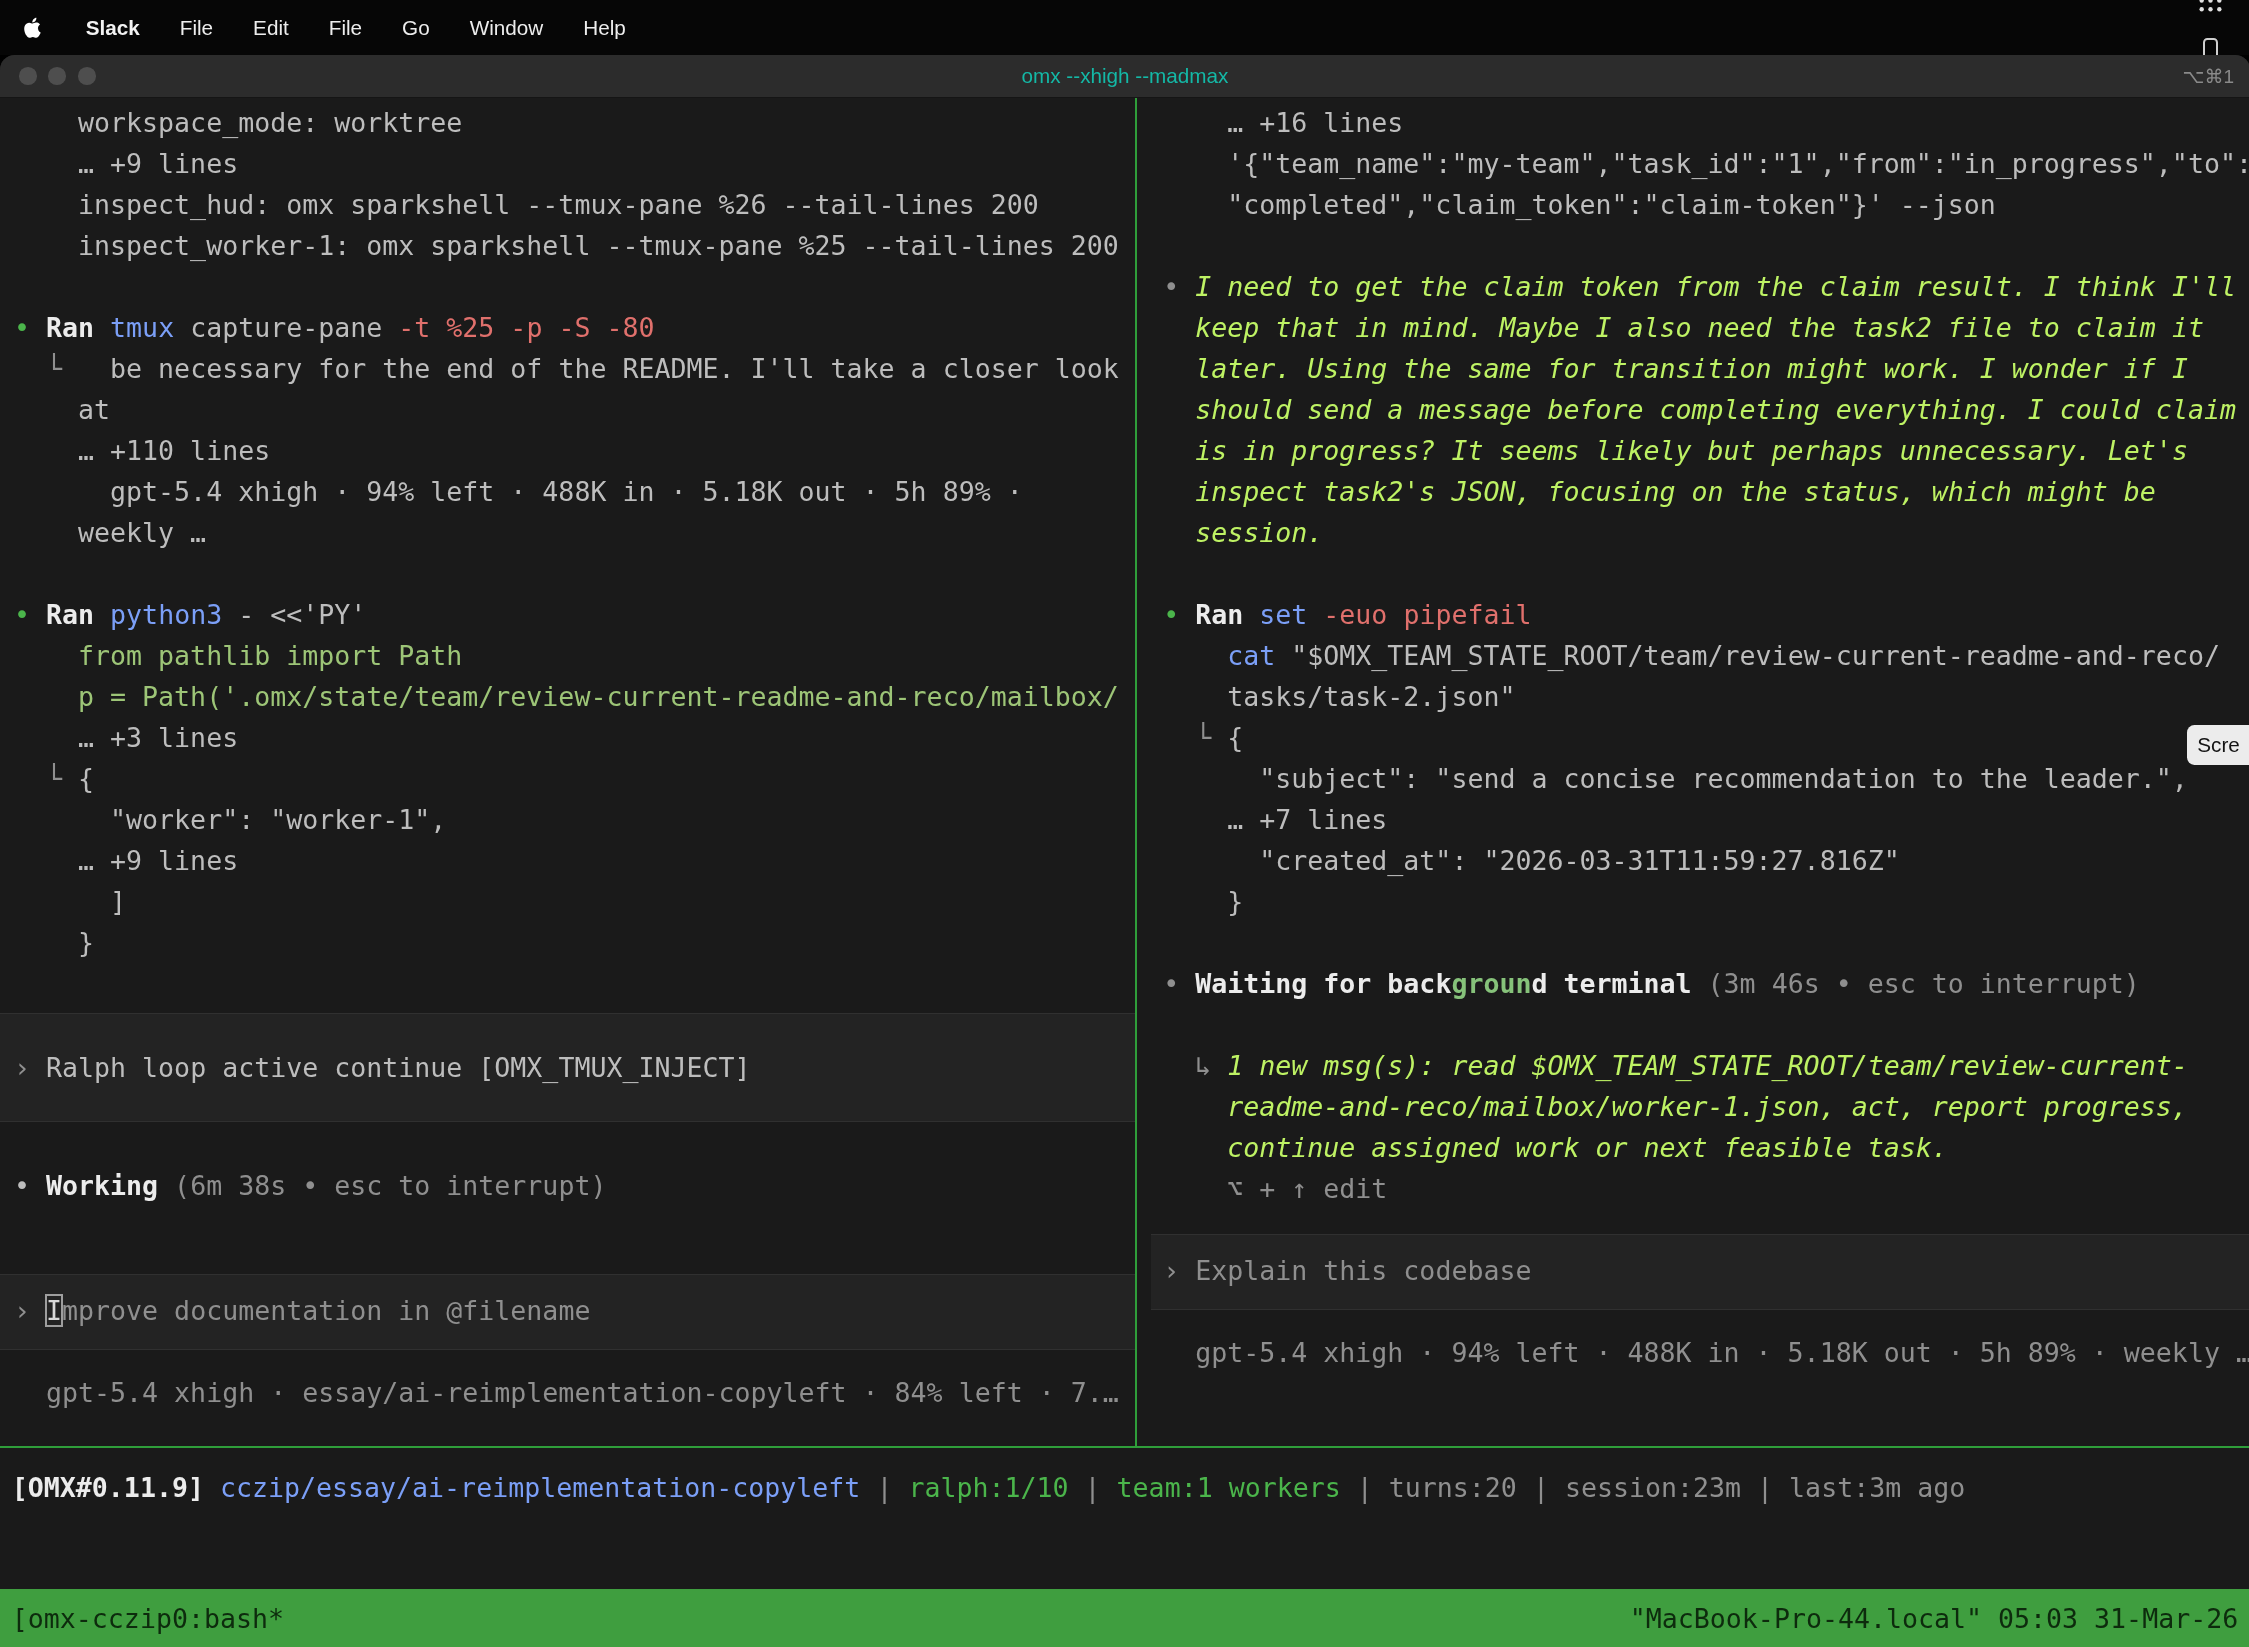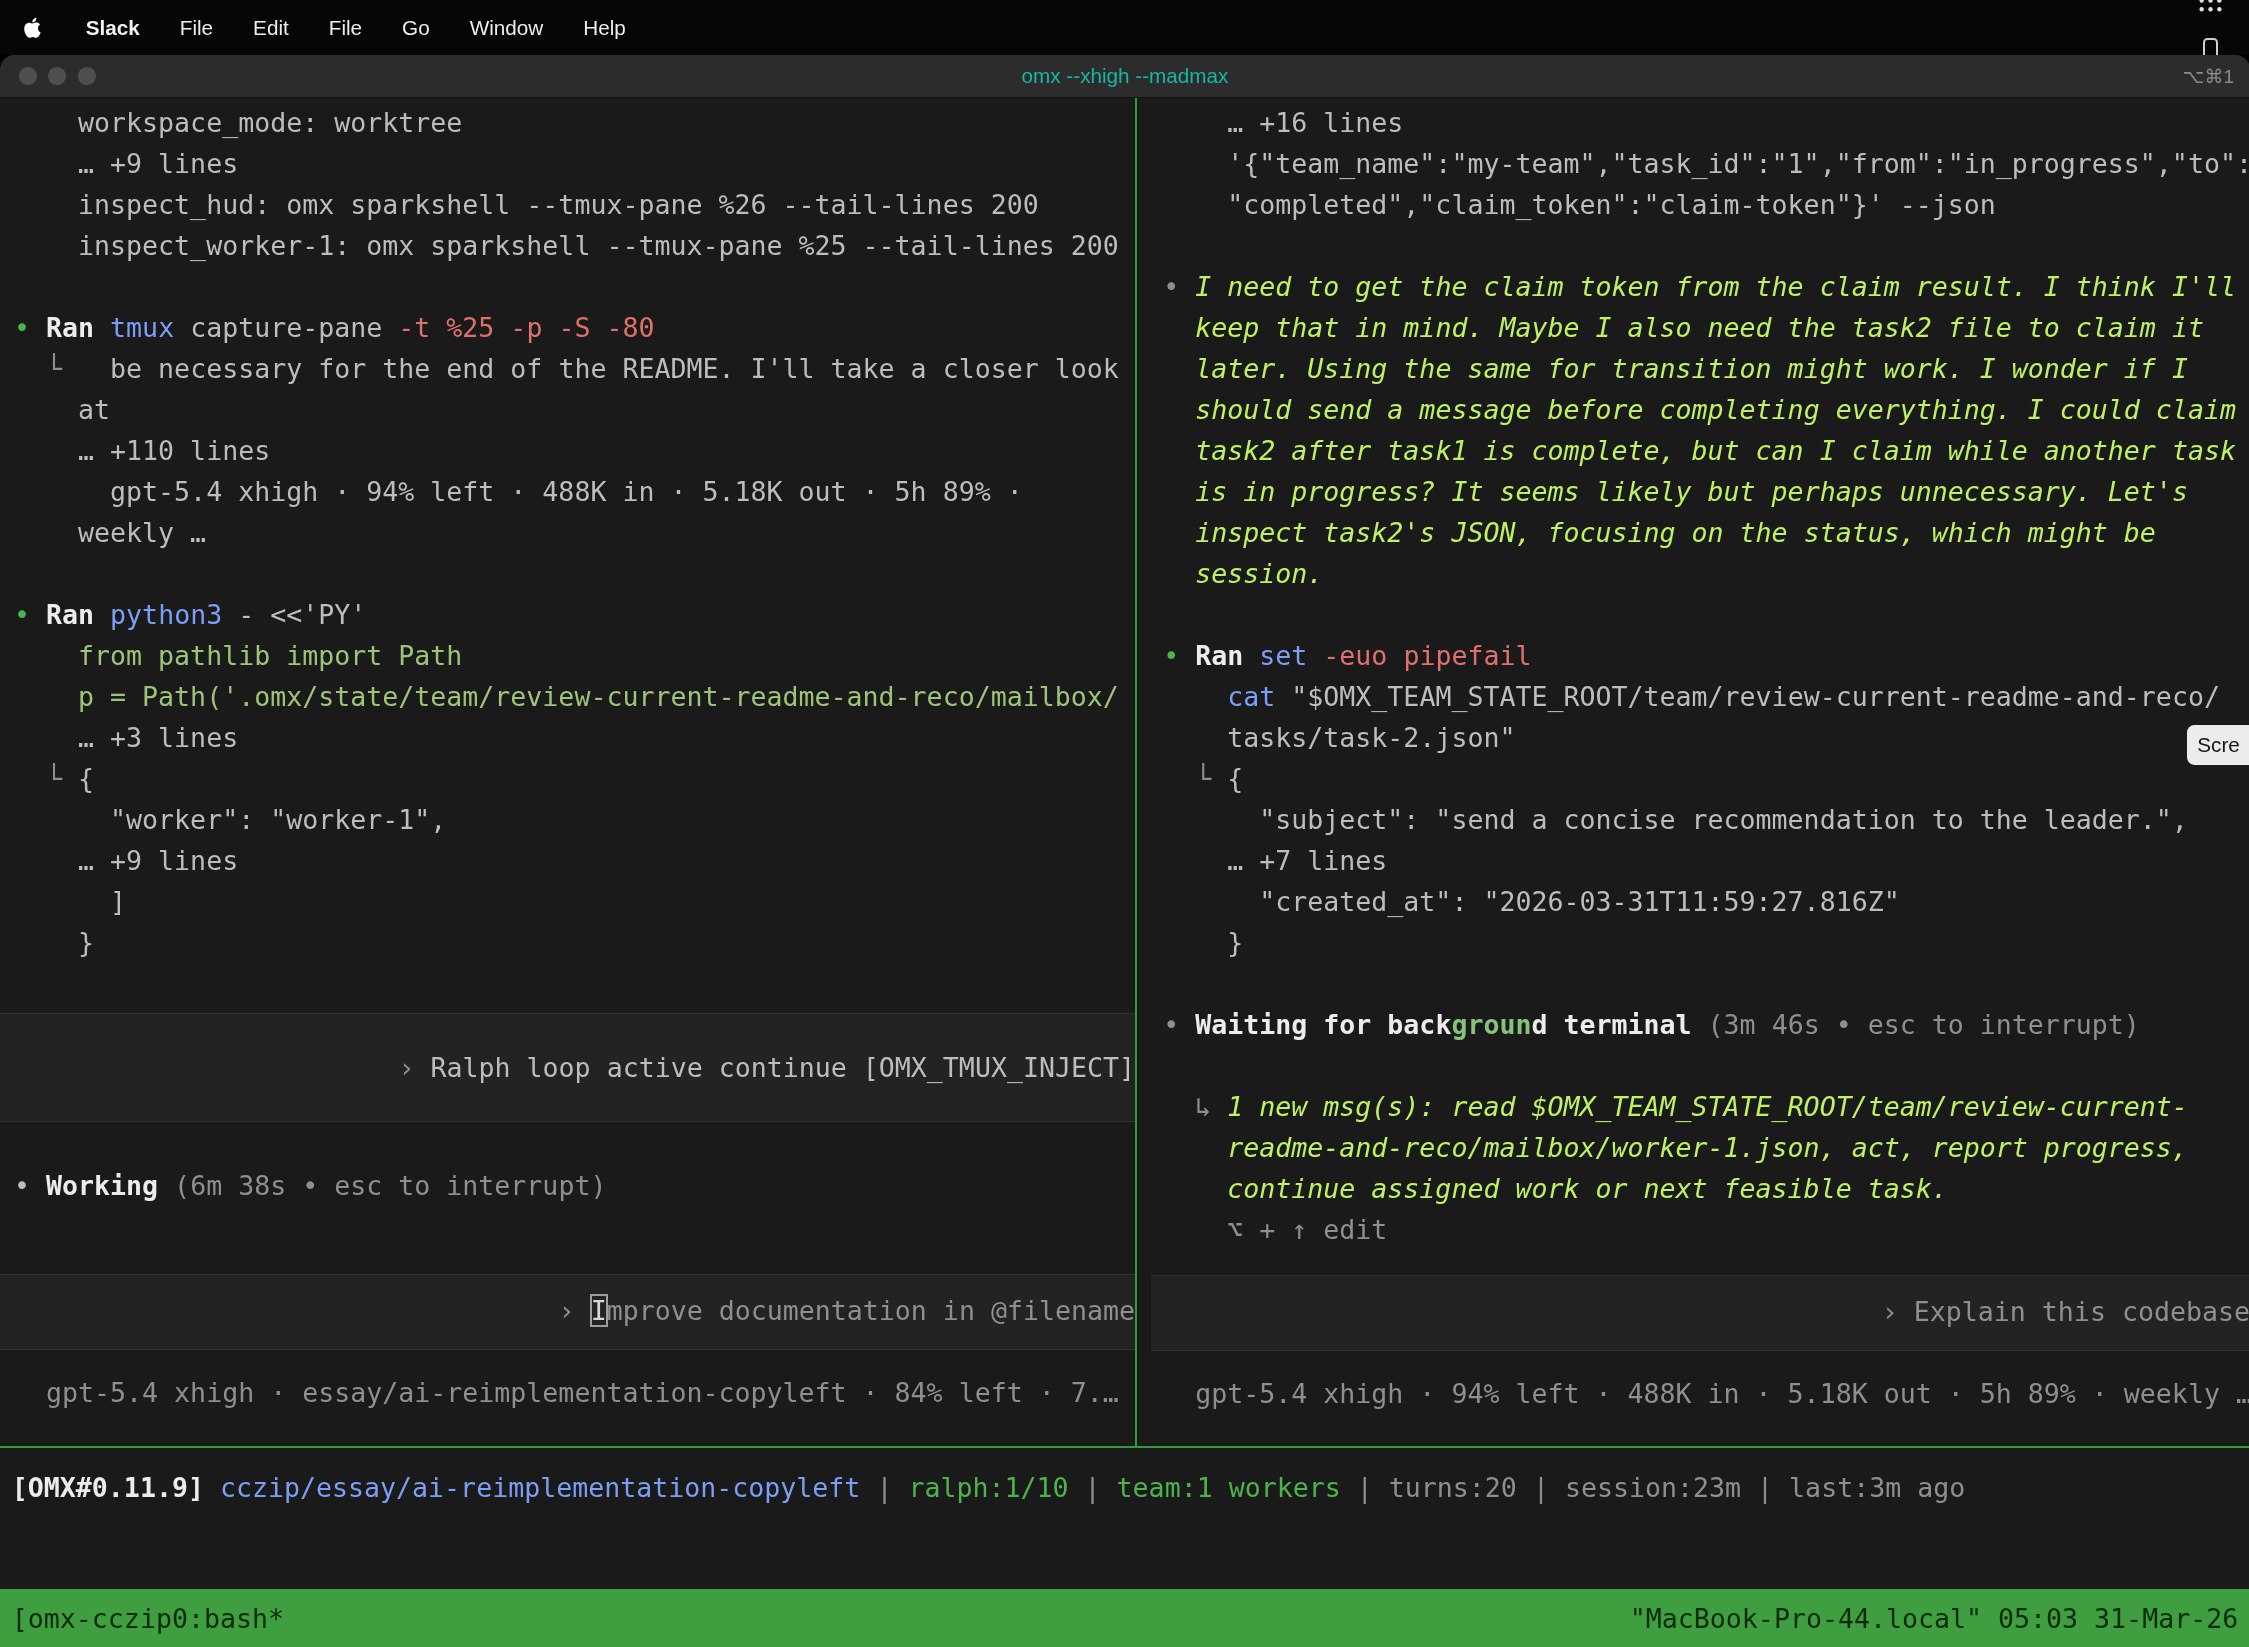--- a/index.html
+++ b/index.html
@@ -213,7 +213,6 @@
             <div class="tline"><span class="fg">  </span><span class="ital">keep that in mind. Maybe I also need the task2 file to claim it</span></div>
             <div class="tline"><span class="fg">  </span><span class="ital">later. Using the same for transition might work. I wonder if I</span></div>
             <div class="tline"><span class="fg">  </span><span class="ital">should send a message before completing everything. I could claim</span></div>
-            <div class="tline"><span class="fg">  </span><span class="ital">task2 after task1 is complete, but can I claim while another task</span></div>
             <div class="tline"><span class="fg">  </span><span class="ital">is in progress? It seems likely but perhaps unnecessary. Let's</span></div>
             <div class="tline"><span class="fg">  </span><span class="ital">inspect task2's JSON, focusing on the status, which might be</span></div>
             <div class="tline"><span class="fg">  </span><span class="ital">session.</span></div>

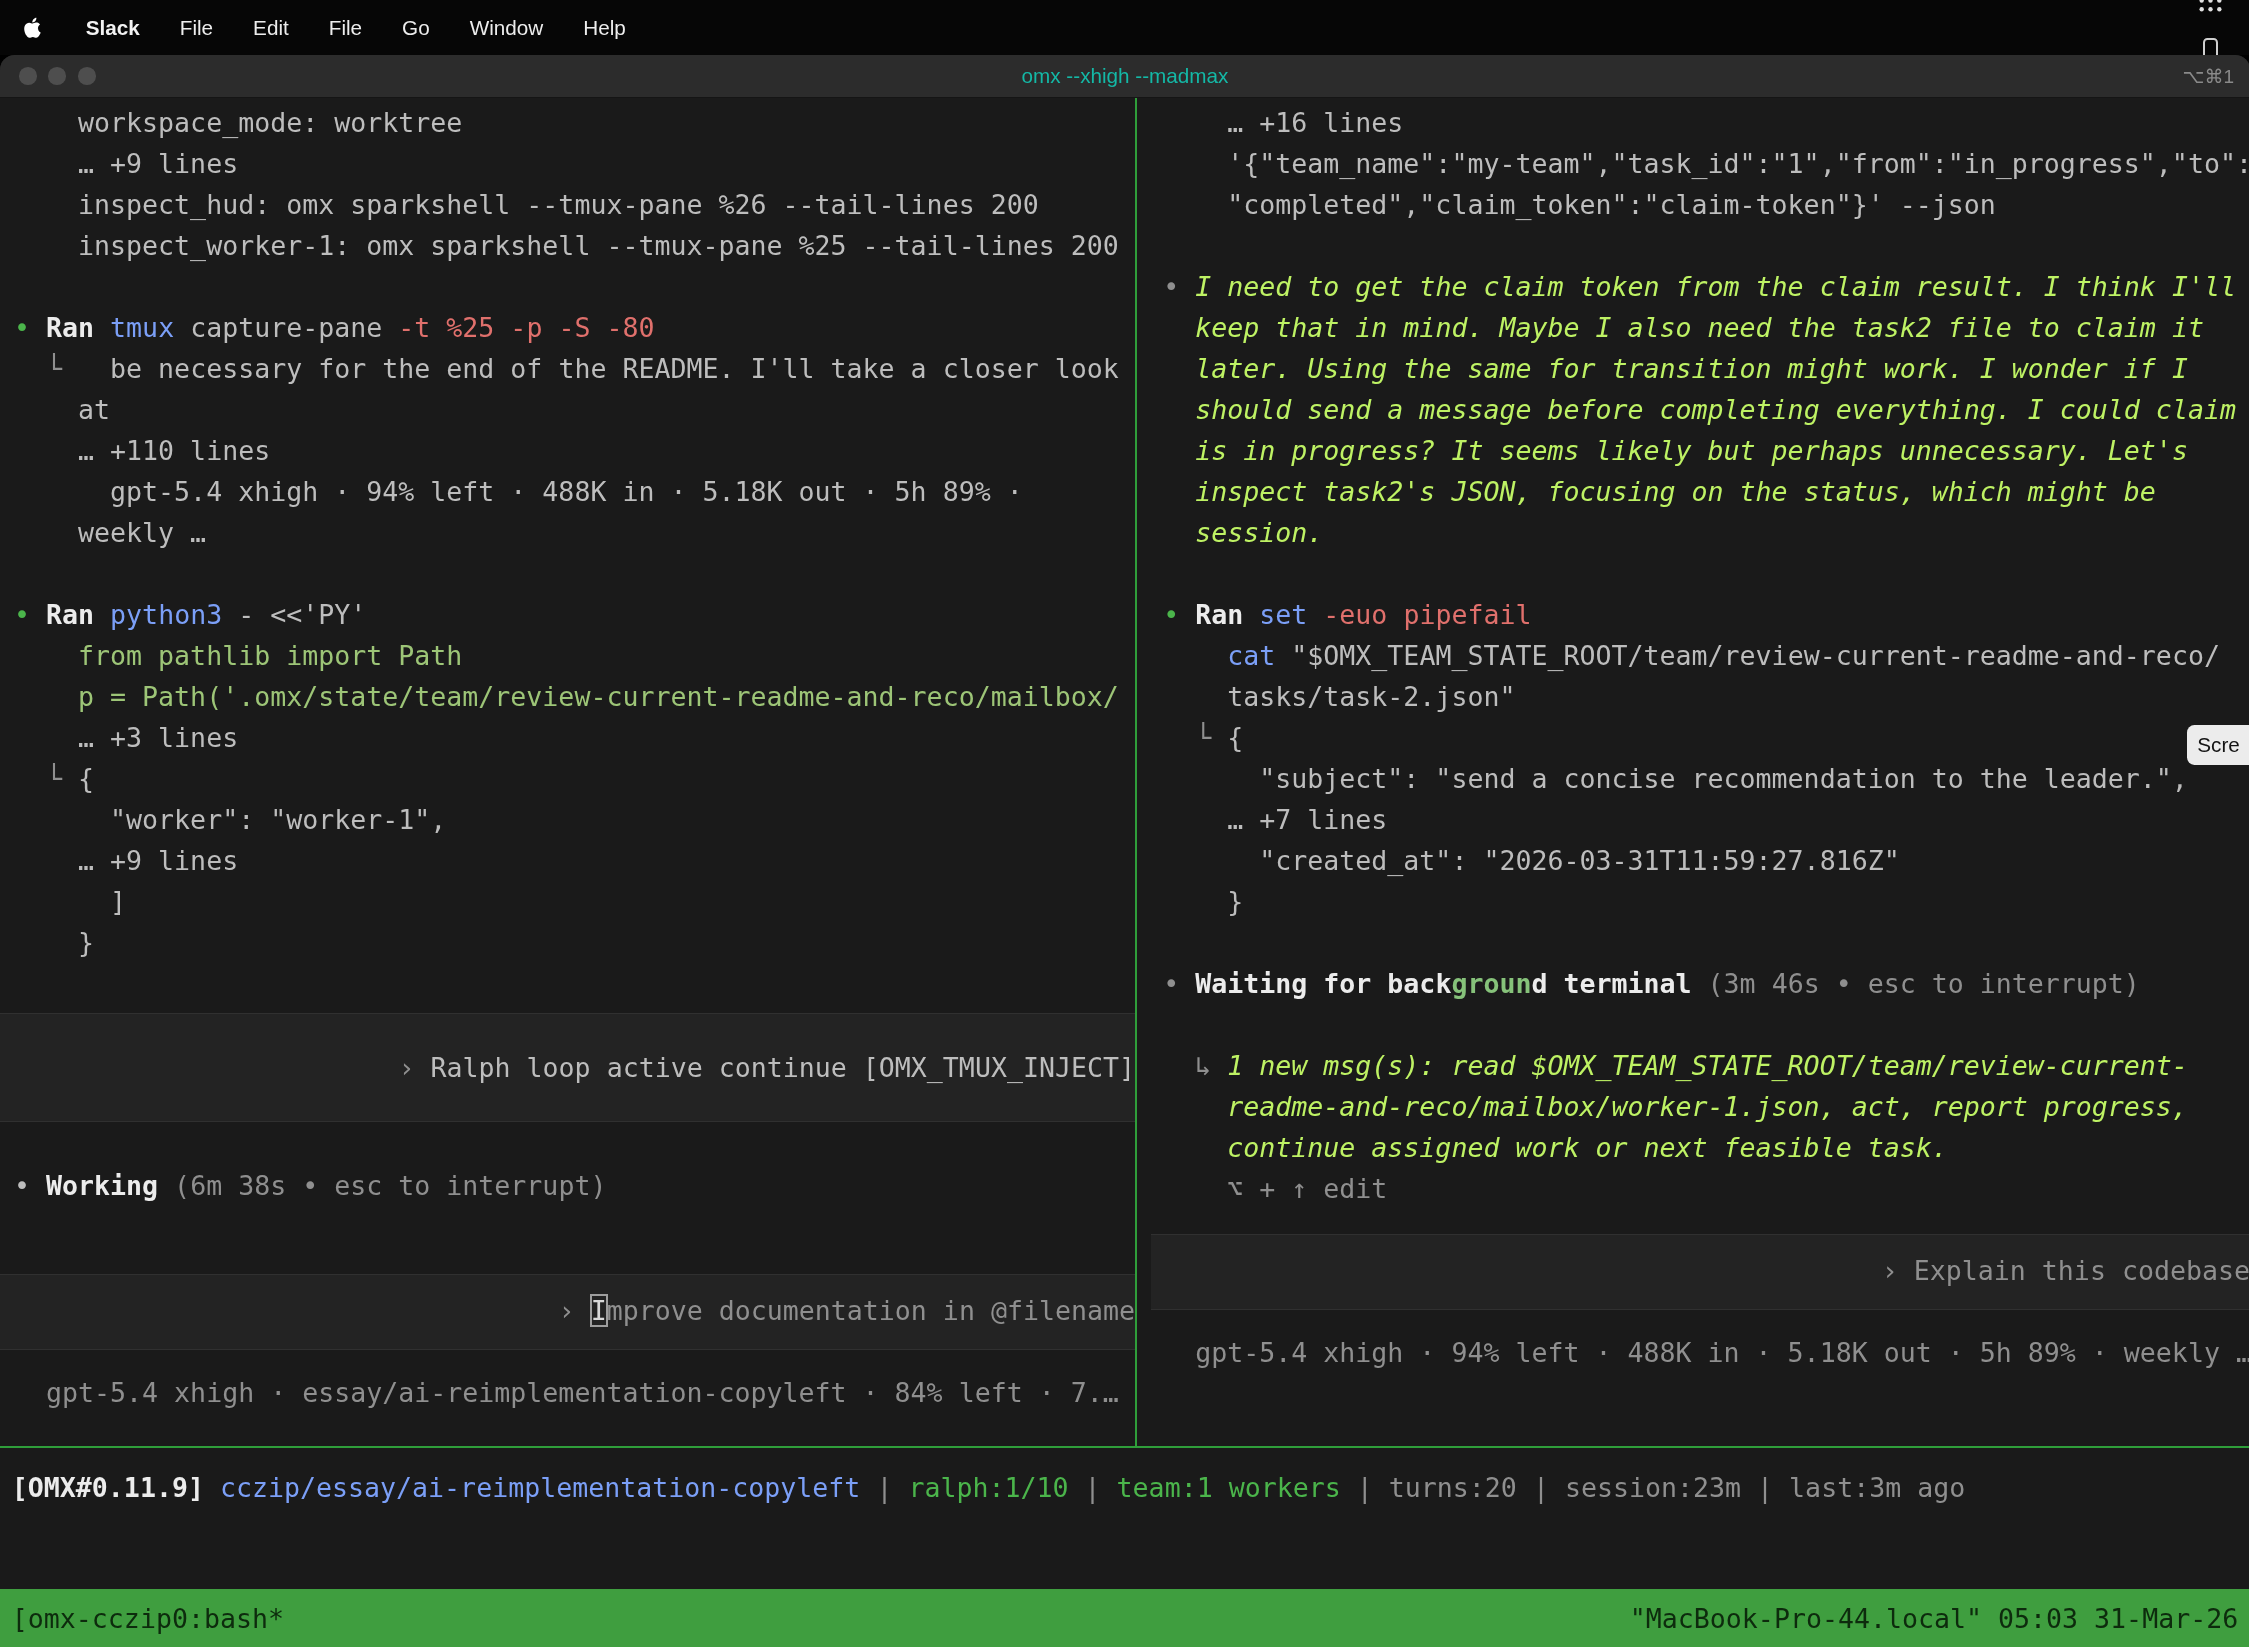--- a/index.html
+++ b/index.html
@@ -62,7 +62,7 @@
 
   
   .gap1 { margin-top:41px; }
-  .promptbox { background:#232323; border-top:1.5px solid #303030; border-bottom:1.5px solid #303030;text-align:right; }
+  .promptbox { background:#232323; border-top:1.5px solid #303030; border-bottom:1.5px solid #303030; }
   .box-ralph { margin:50px 0 0 -14px; padding:33px 0 33px 14px; }
   .working { margin-top:43px; }
   .box-input-left { margin:68px 0 0 -14px; padding:15.5px 0 17.7px 14px; }

